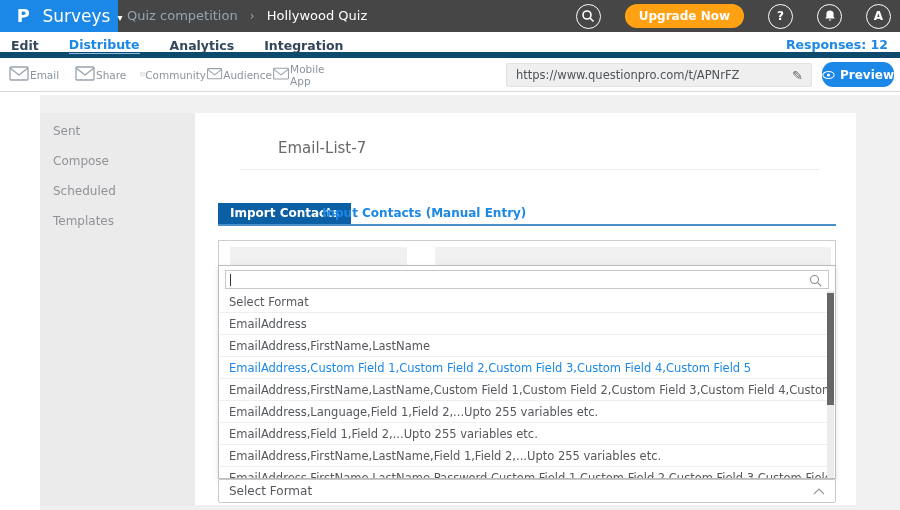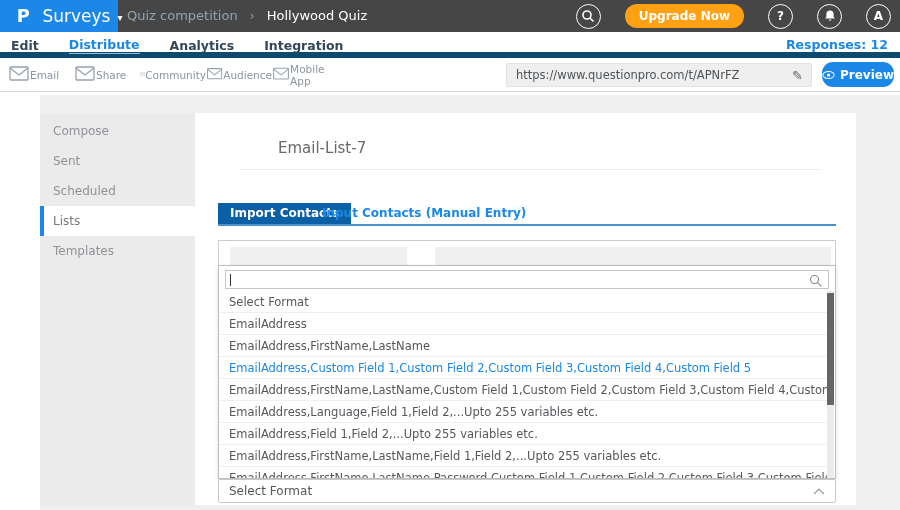--- a/index.html
+++ b/index.html
@@ -210,11 +210,11 @@
 <div id="sidebar">
 
     <div class="side-item">
+      <span>Sent</span>
+    </div>
+
+    <div class="side-item">
       <span>Compose</span>
-    </div>
-
-    <div class="side-item">
-      <span>Sent</span>
     </div>
 
     <div class="side-item">

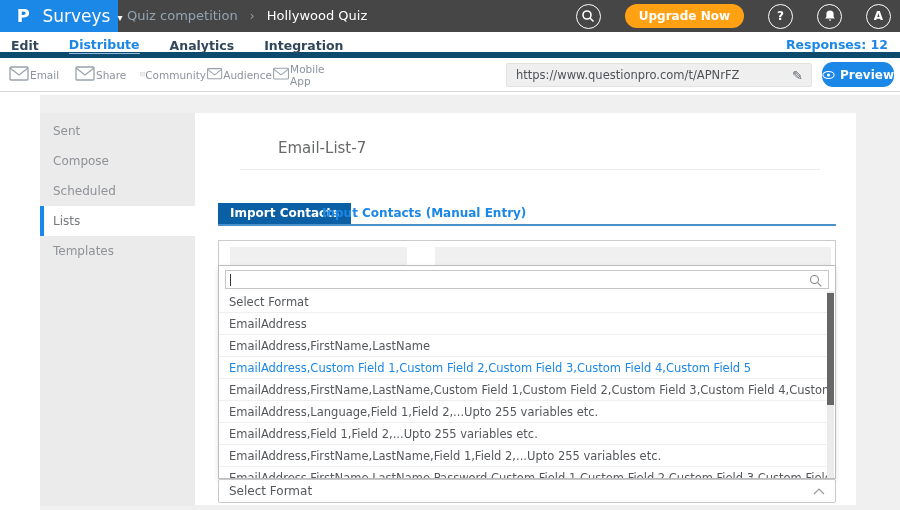--- a/index.html
+++ b/index.html
@@ -221,9 +221,6 @@
       <span>Scheduled</span>
     </div>
 
-    <div class="side-item active">
-      <span>Lists</span>
-    </div>
 
     <div class="side-item">
       <span>Templates</span>

